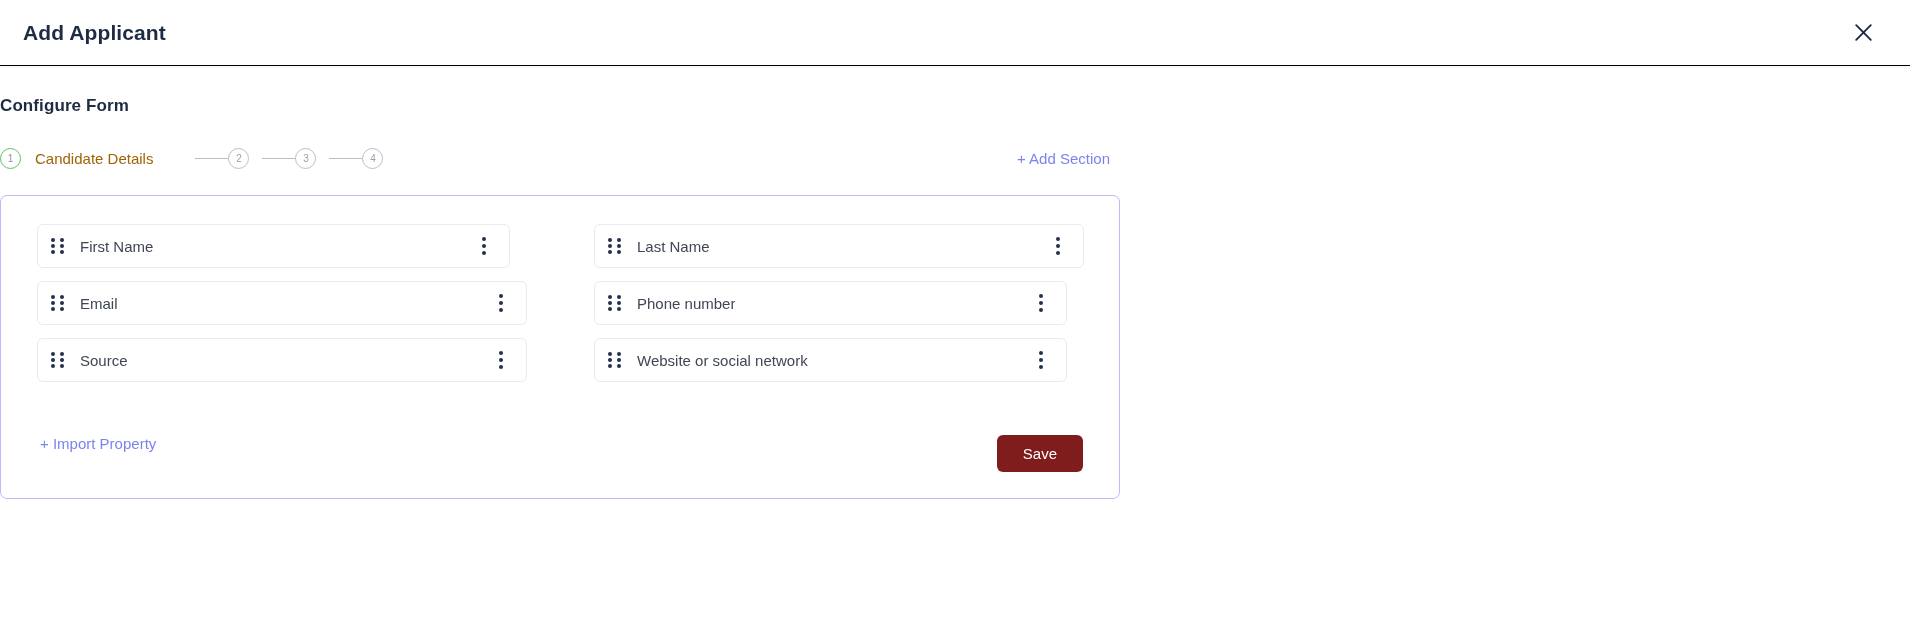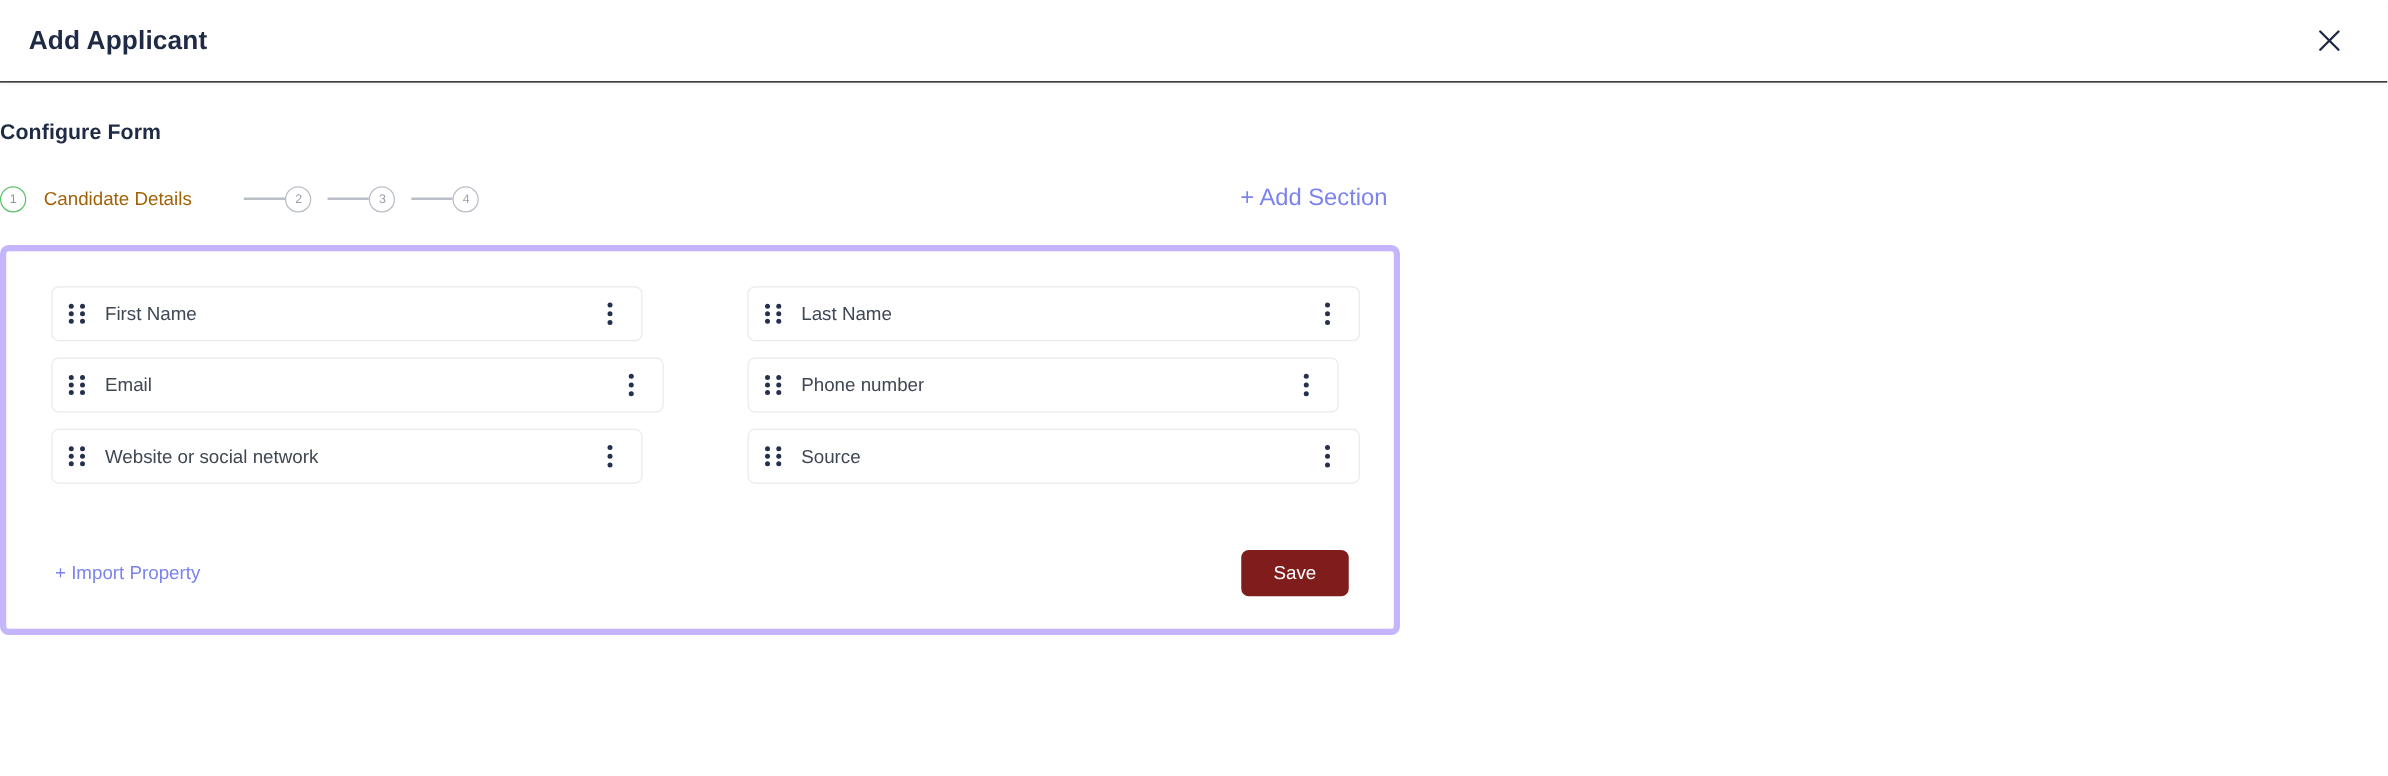--- a/index.html
+++ b/index.html
@@ -111,7 +111,7 @@
 
   .add-section-link {
     margin-left: auto;
-    font-size: 19px;
+    font-size: 15px;
     color: #7c84ec;
     cursor: pointer;
     white-space: nowrap;

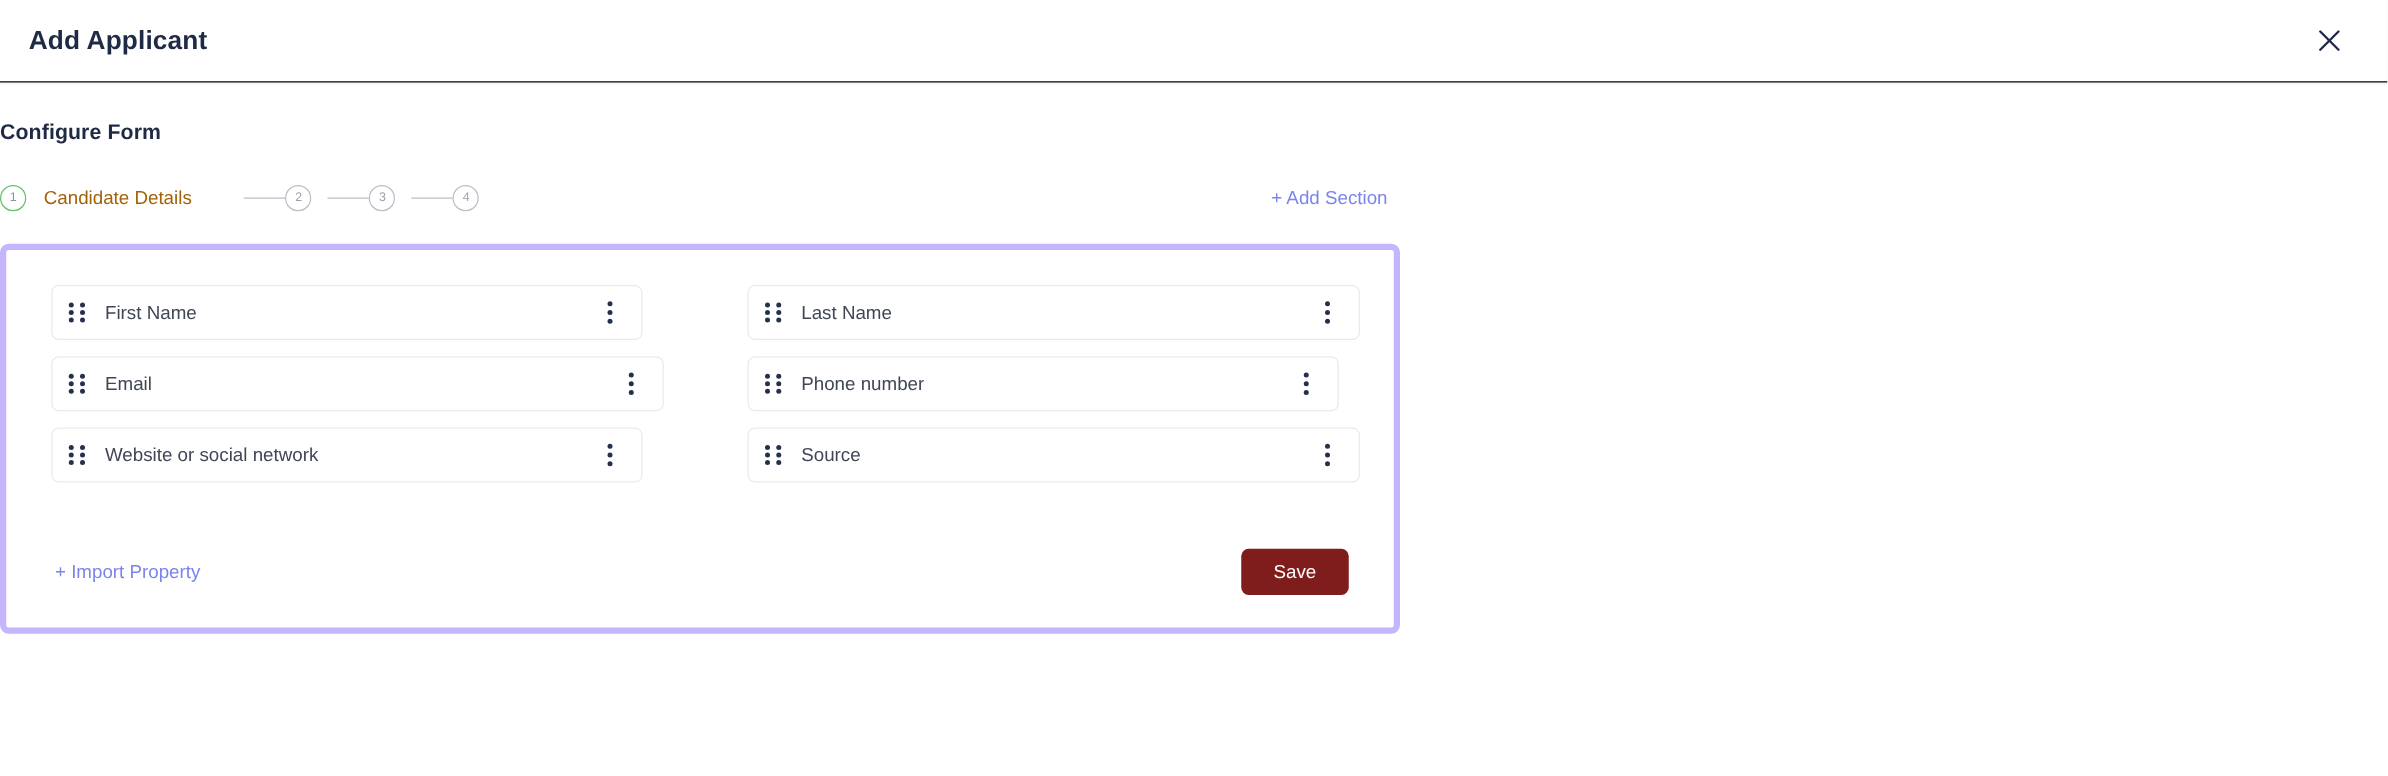--- a/index.html
+++ b/index.html
@@ -122,7 +122,7 @@
   .form-card {
     margin-top: 26px;
     width: 1120px;
-    border: 5px solid #c4b5fd;
+    border: 1px solid #c4b5fd;
     border-radius: 7px;
     background: #ffffff;
     padding: 28px 36px 26px 36px;

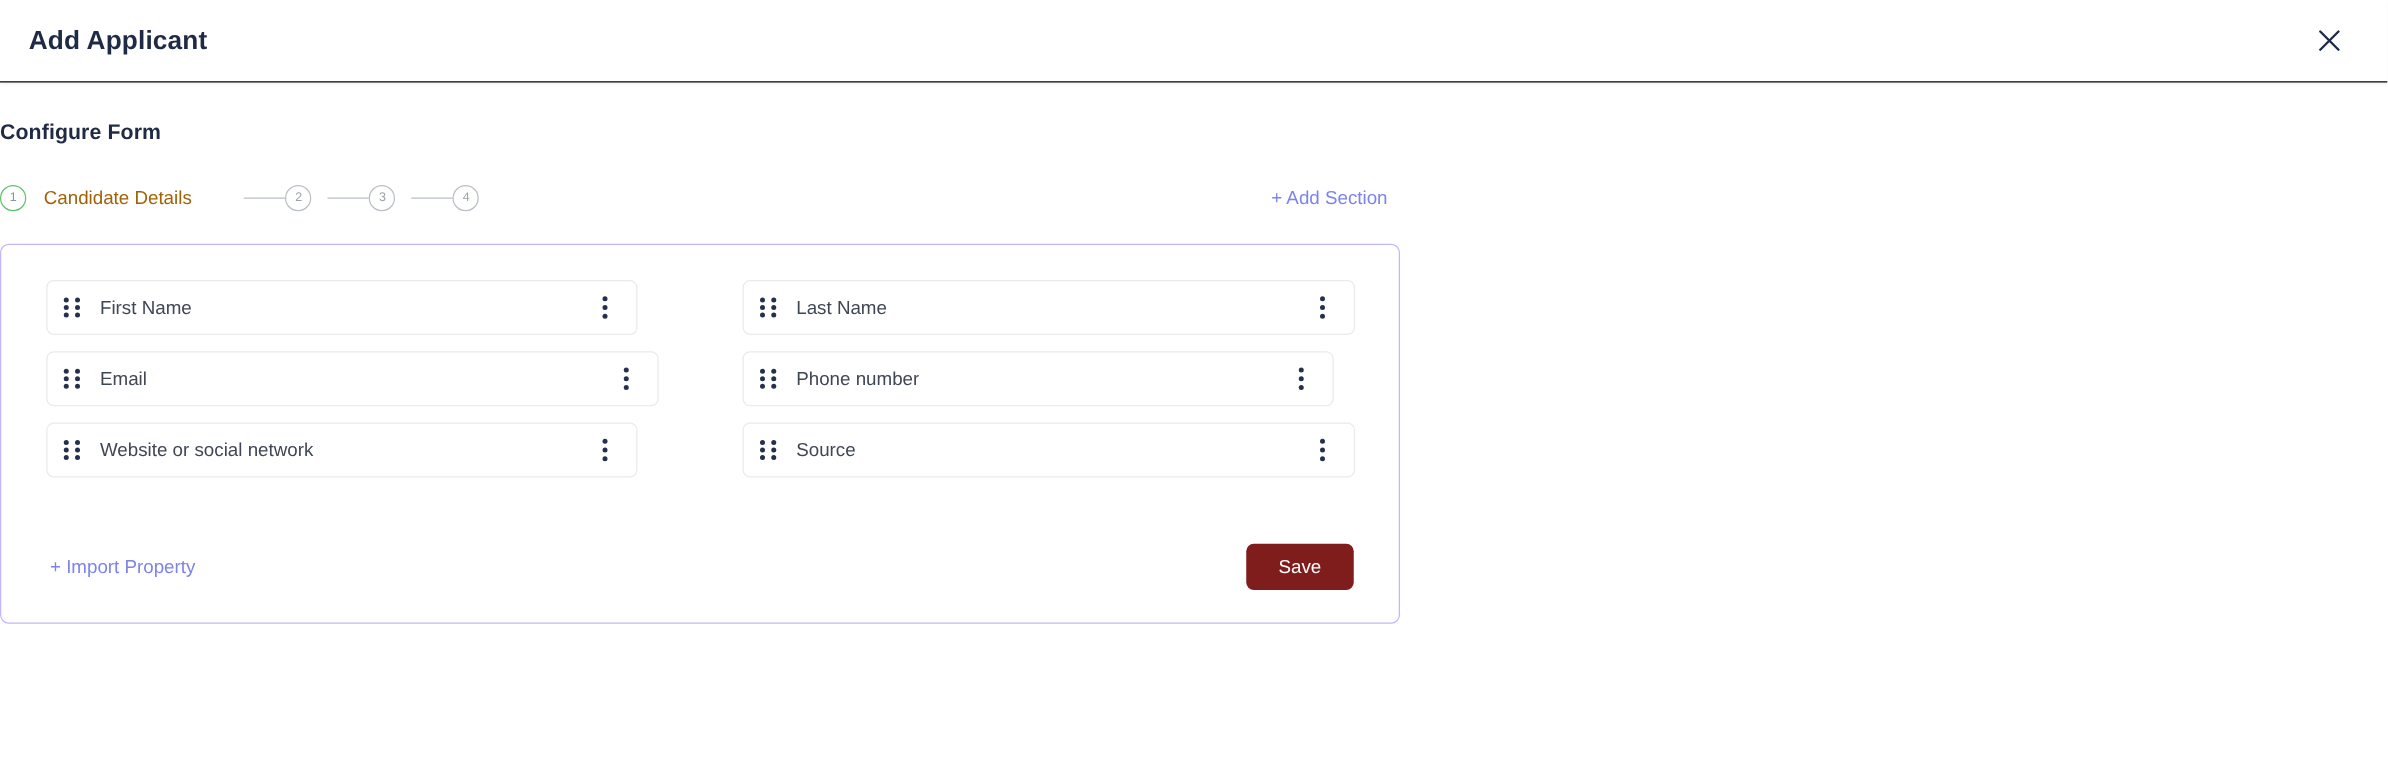--- a/index.html
+++ b/index.html
@@ -345,6 +345,23 @@
         </span>
       </div>
 
+      <div class="field-row wide">
+        <span class="drag-handle">
+          <i></i>
+            <i></i>
+            <i></i>
+            <i></i>
+            <i></i>
+            <i></i>
+        </span>
+        <span class="field-label">Source</span>
+        <span class="kebab-menu">
+          <i></i>
+            <i></i>
+            <i></i>
+        </span>
+      </div>
+
       <div class="field-row">
         <span class="drag-handle">
           <i></i>
@@ -355,23 +372,6 @@
             <i></i>
         </span>
         <span class="field-label">Website or social network</span>
-        <span class="kebab-menu">
-          <i></i>
-            <i></i>
-            <i></i>
-        </span>
-      </div>
-
-      <div class="field-row wide">
-        <span class="drag-handle">
-          <i></i>
-            <i></i>
-            <i></i>
-            <i></i>
-            <i></i>
-            <i></i>
-        </span>
-        <span class="field-label">Source</span>
         <span class="kebab-menu">
           <i></i>
             <i></i>

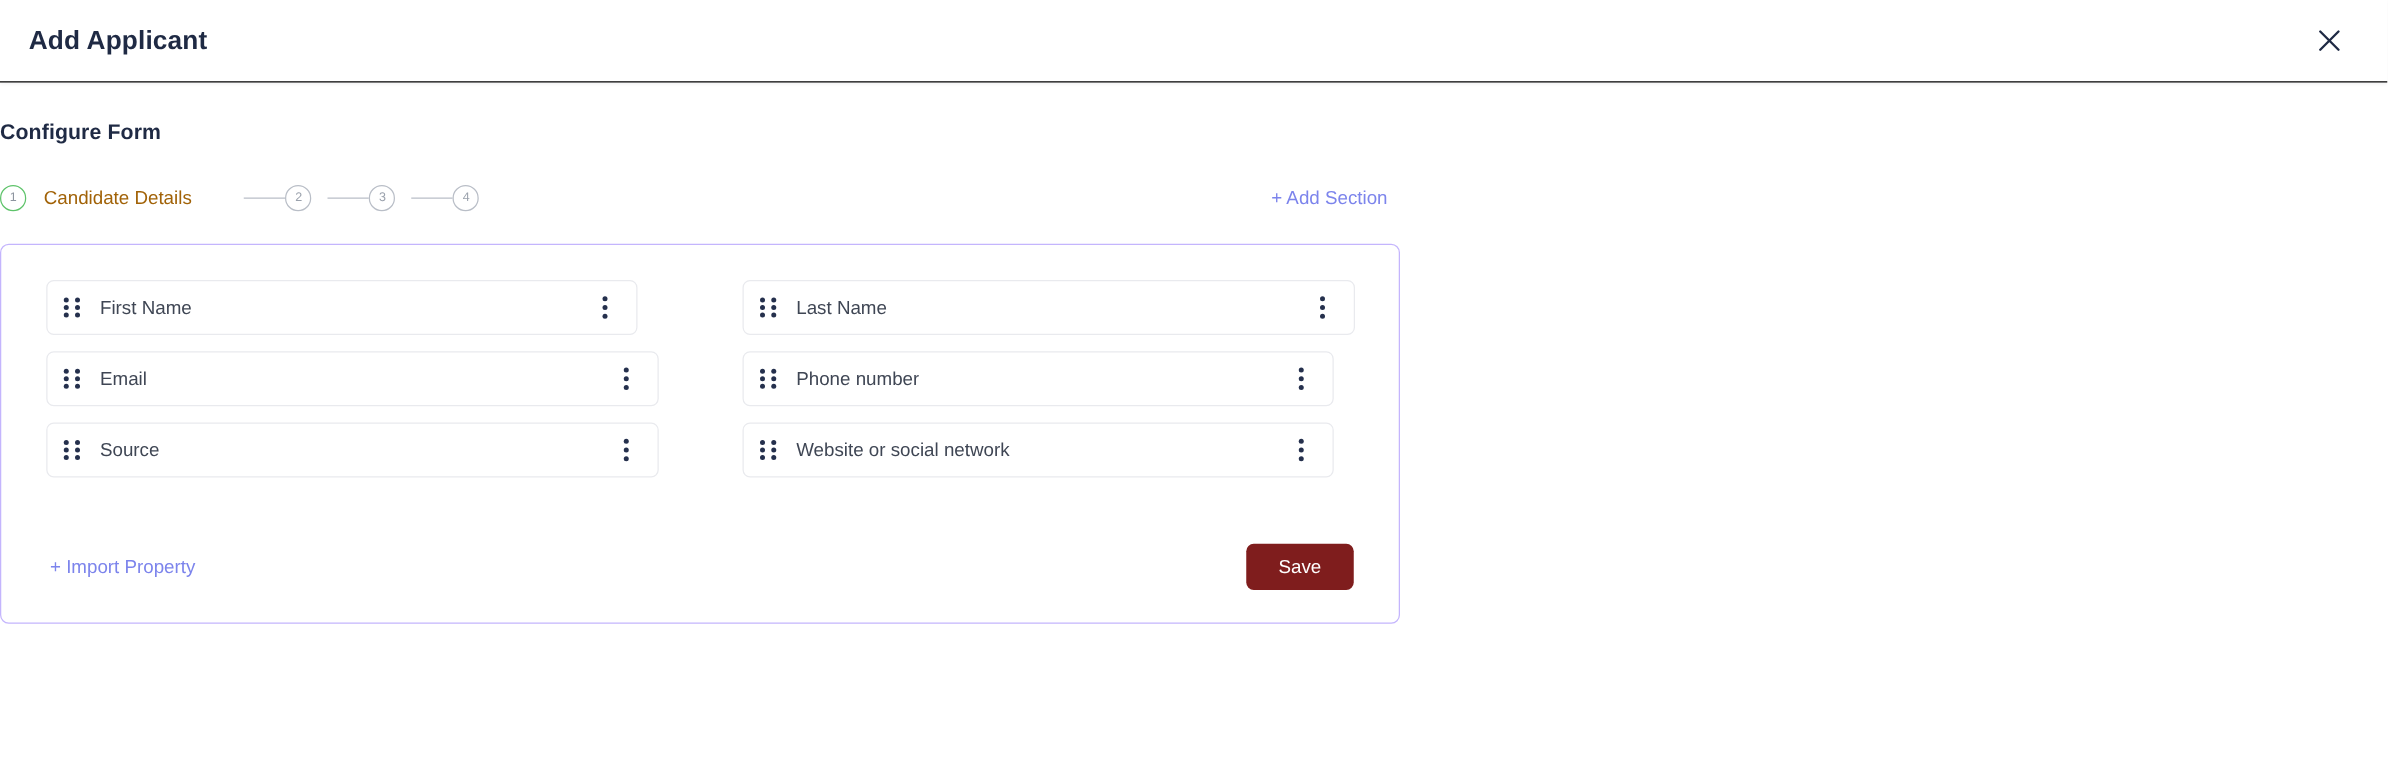--- a/index.html
+++ b/index.html
@@ -197,7 +197,6 @@
   
   .card-footer {
     display: flex;
-    align-items: center;
     margin-top: 40px;
   }
   .import-link {

